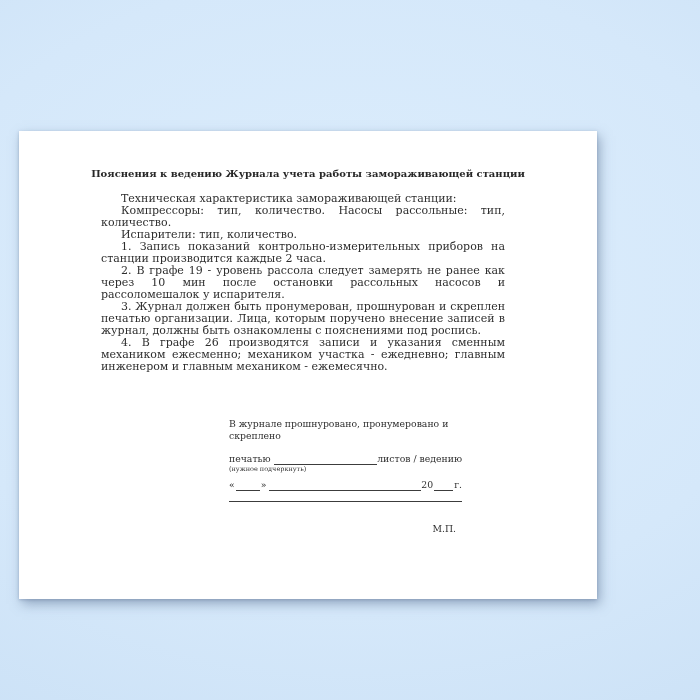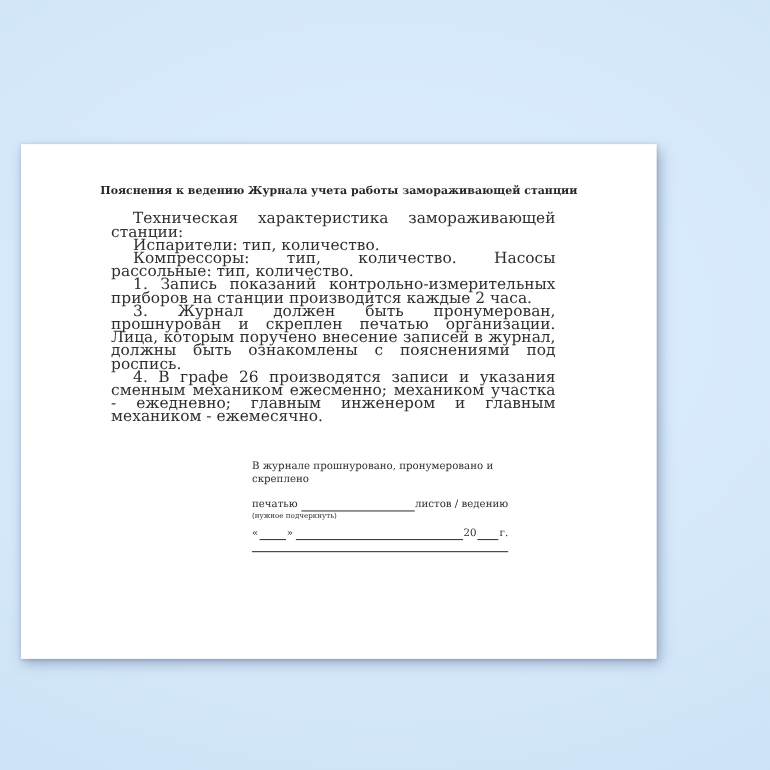--- a/index.html
+++ b/index.html
@@ -37,7 +37,7 @@
     top: 62px;
     left: 82px;
     right: 92px;
-    font-size: 14px;
+    font-size: 11px;
     line-height: 12px;
     color: #2e2e2e;
     text-align: justify;

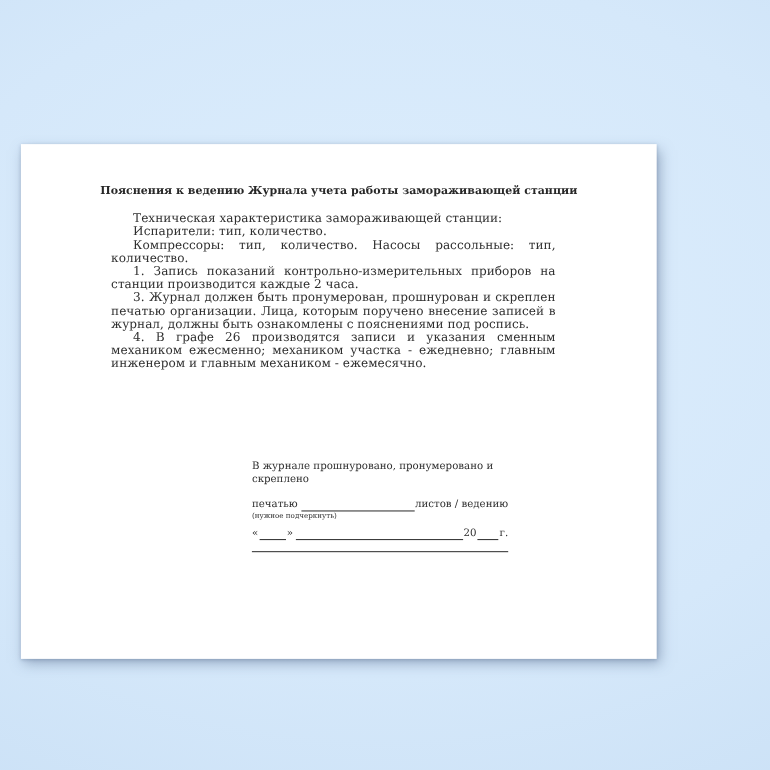--- a/index.html
+++ b/index.html
@@ -93,8 +93,8 @@
 
   <div class="doc-body">
     <p>Техническая характеристика замораживающей станции:</p>
+    <p>Компрессоры: тип, количество. Насосы рассольные: тип, количество.</p>
     <p>Испарители: тип, количество.</p>
-    <p>Компрессоры: тип, количество. Насосы рассольные: тип, количество.</p>
     <p>1. Запись показаний контрольно-измерительных приборов на станции производится каждые 2 часа.</p>
     <p>3. Журнал должен быть пронумерован, прошнурован и скреплен печатью организации. Лица, которым поручено внесение записей в журнал, должны быть ознакомлены с пояснениями под роспись.</p>
     <p>4. В графе 26 производятся записи и указания сменным механиком ежесменно; механиком участка - ежедневно; главным инженером и главным механиком - ежемесячно.</p>

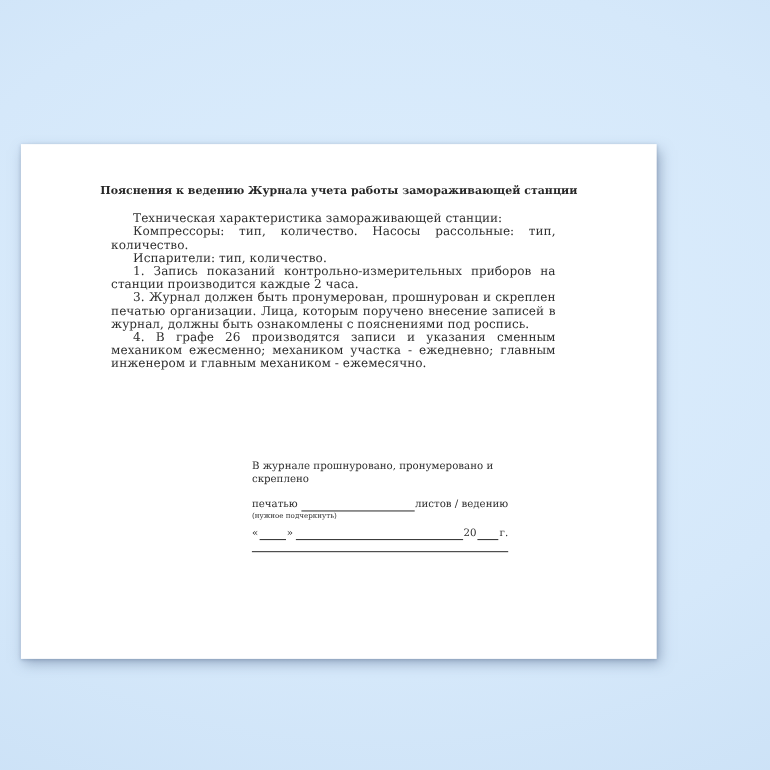--- a/index.html
+++ b/index.html
@@ -96,6 +96,7 @@
     <p>Компрессоры: тип, количество. Насосы рассольные: тип, количество.</p>
     <p>Испарители: тип, количество.</p>
     <p>1. Запись показаний контрольно-измерительных приборов на станции производится каждые 2 часа.</p>
+    <p>2. В графе 19 - уровень рассола следует замерять не ранее как через 10 мин после остановки рассольных насосов и рассоломешалок у испарителя.</p>
     <p>3. Журнал должен быть пронумерован, прошнурован и скреплен печатью организации. Лица, которым поручено внесение записей в журнал, должны быть ознакомлены с пояснениями под роспись.</p>
     <p>4. В графе 26 производятся записи и указания сменным механиком ежесменно; механиком участка - ежедневно; главным инженером и главным механиком - ежемесячно.</p>
   </div>

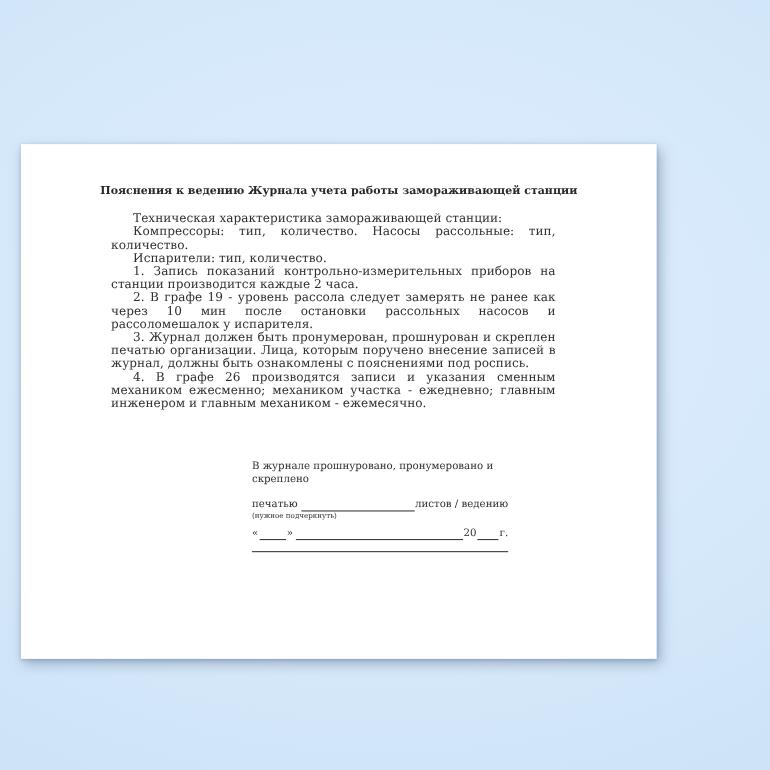--- a/index.html
+++ b/index.html
@@ -126,6 +126,7 @@
 
     <div class="sig-line"></div>
 
+    <div class="seal-place">М.П.</div>
 
   </div>
 </div>

